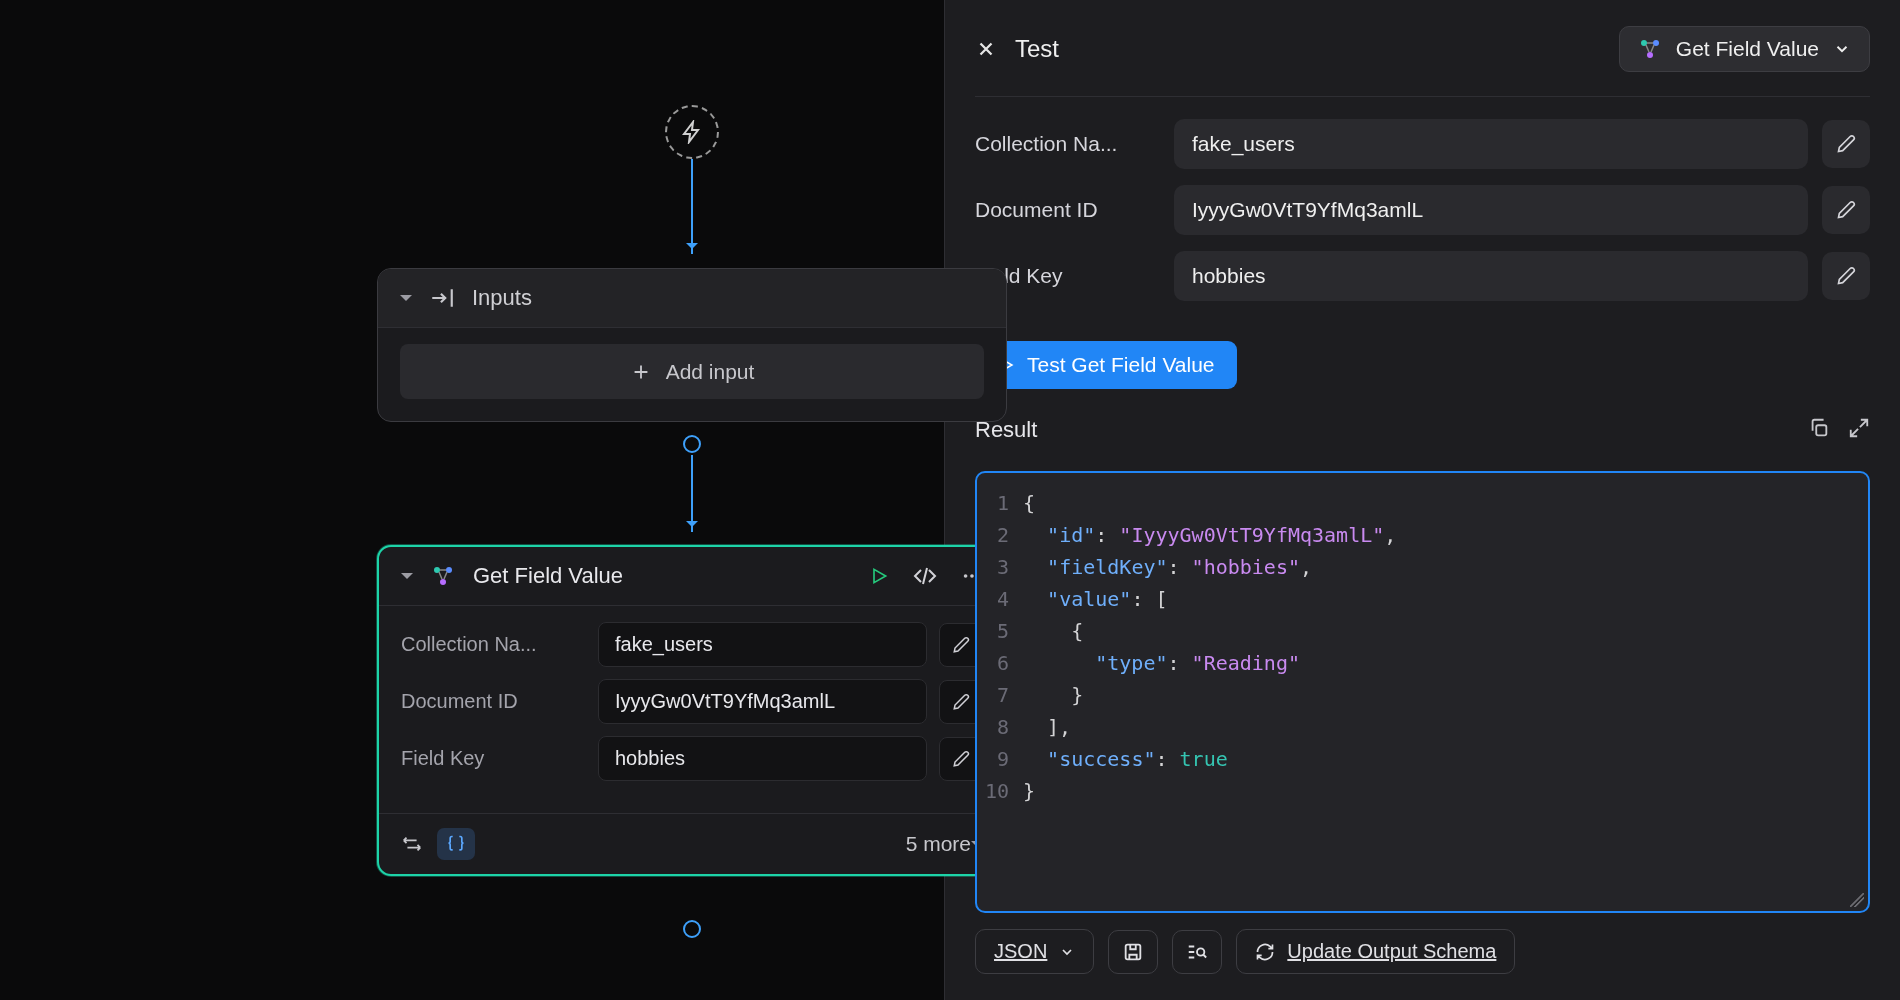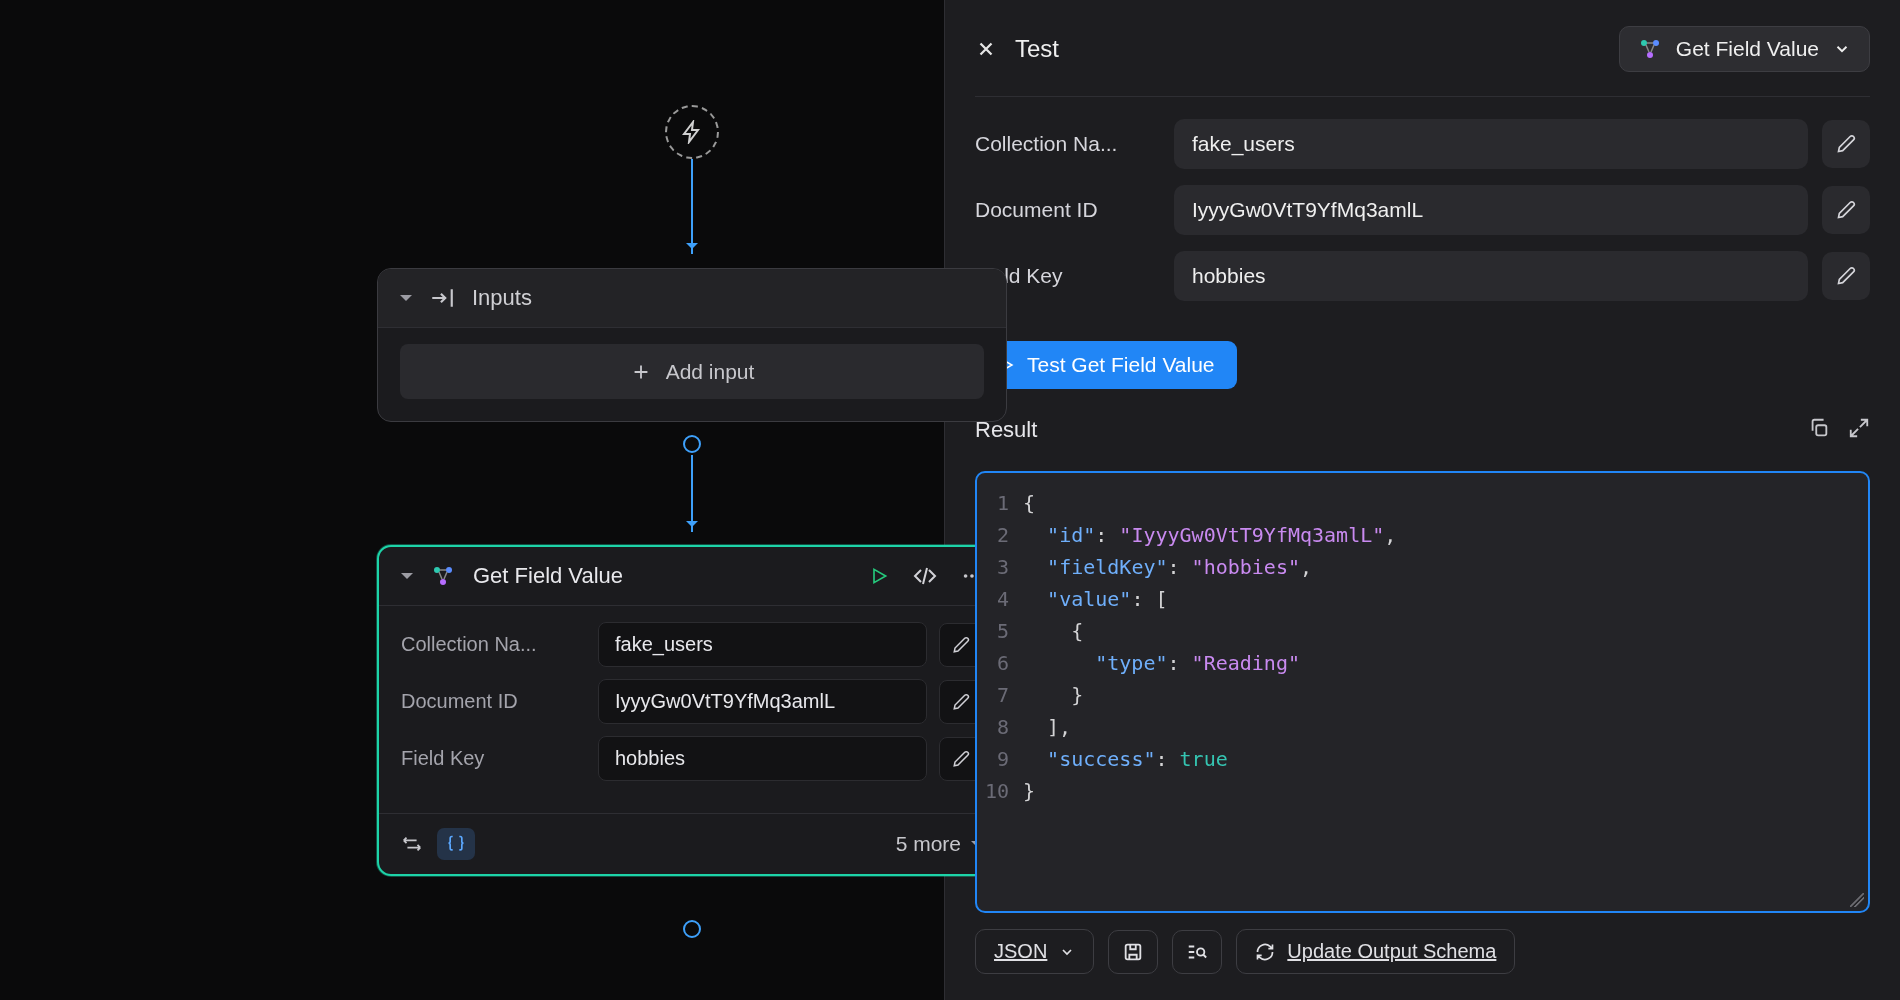--- a/index.html
+++ b/index.html
@@ -169,7 +169,6 @@
   margin-left: auto;
   display: flex;
   align-items: center;
-  gap: 10px;
   color: #c7c7cc;
   font-size: 21px;
 }

